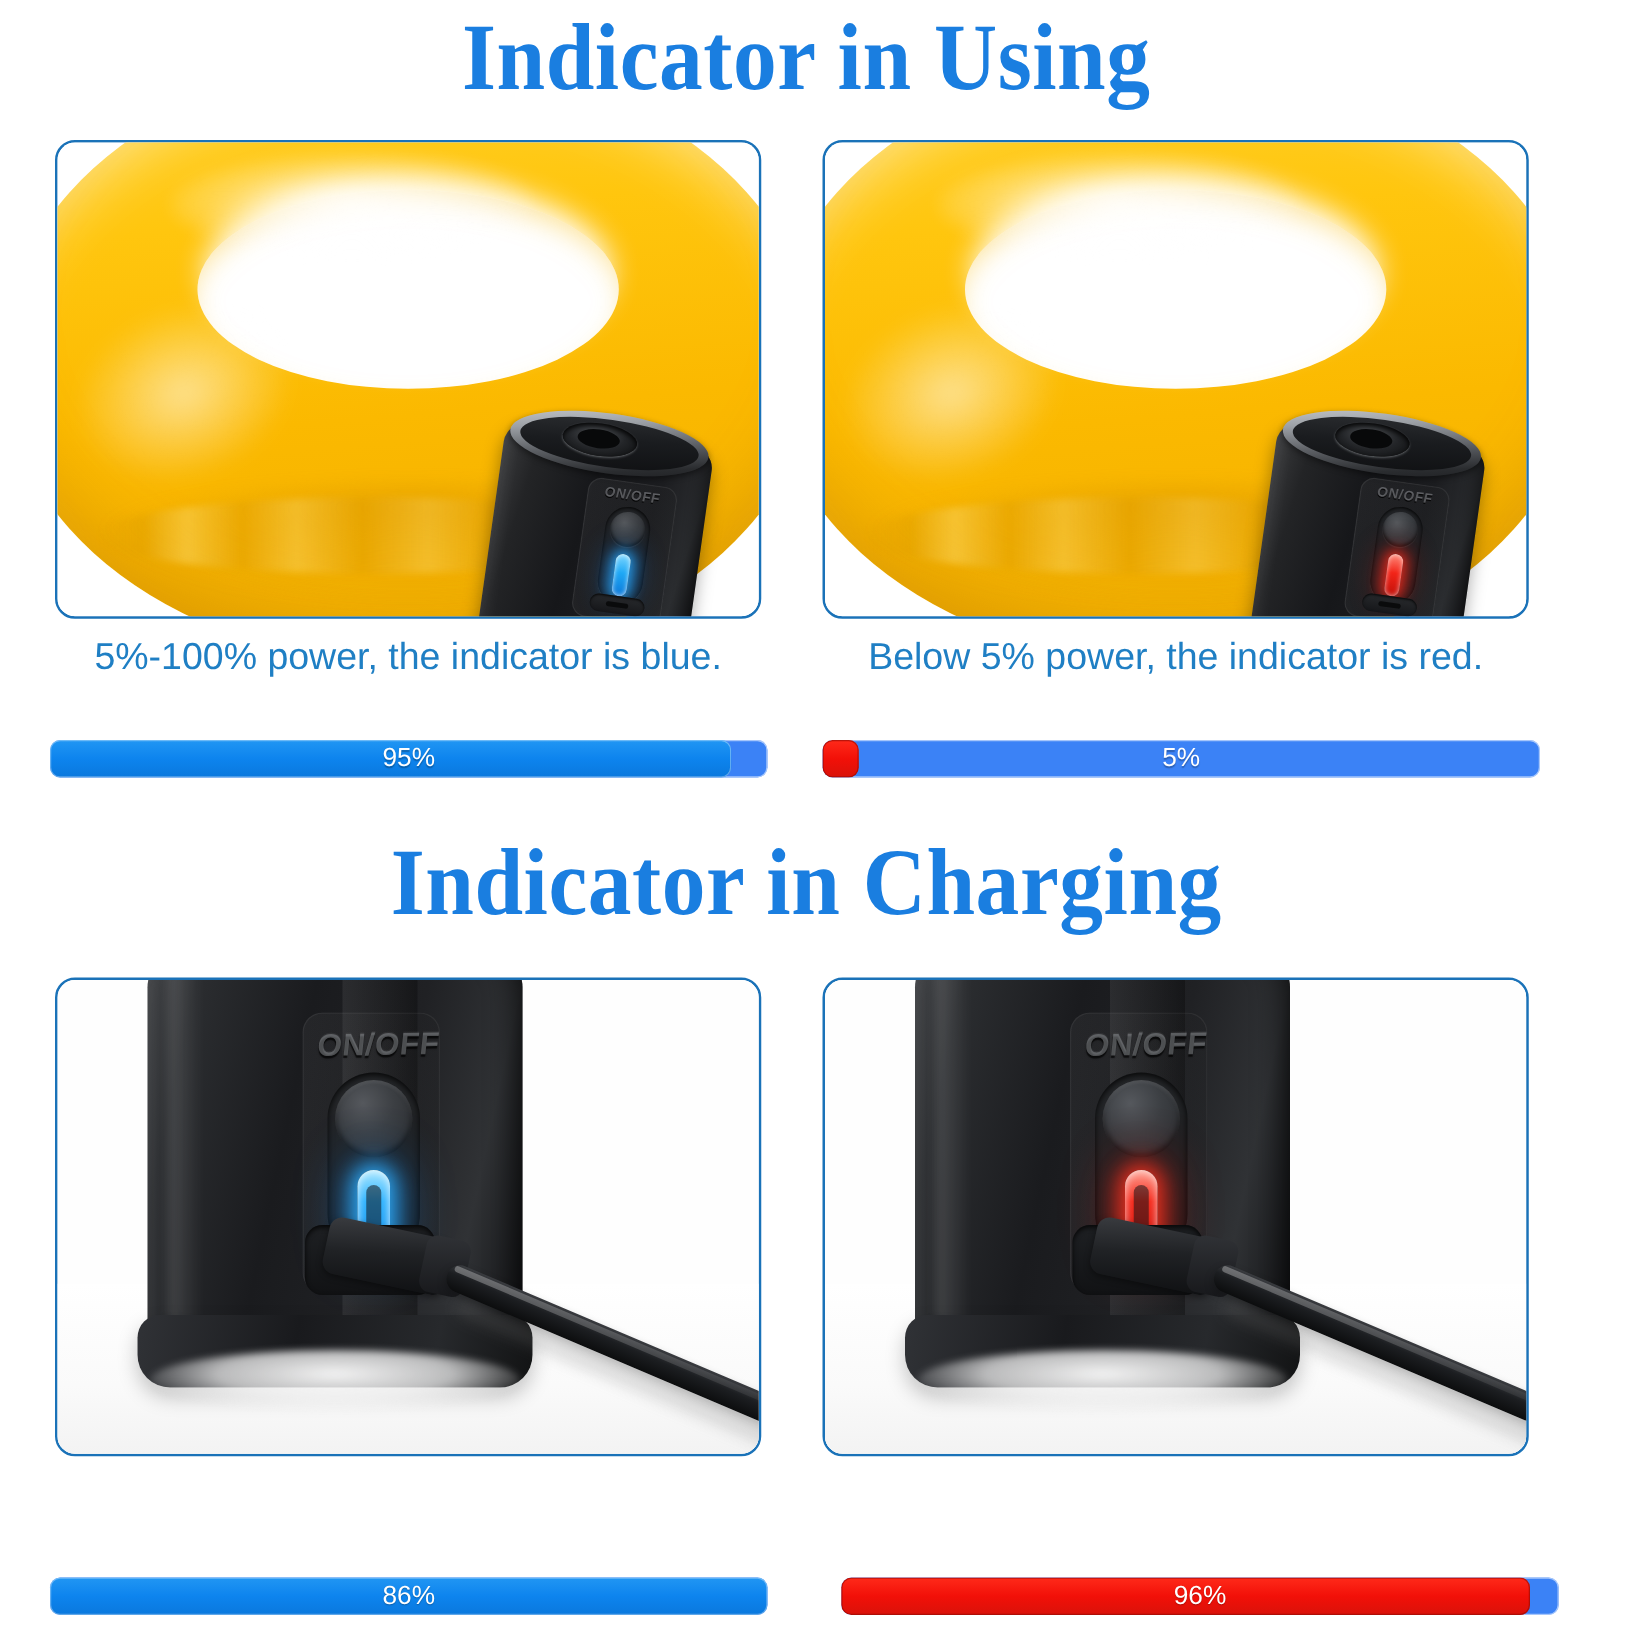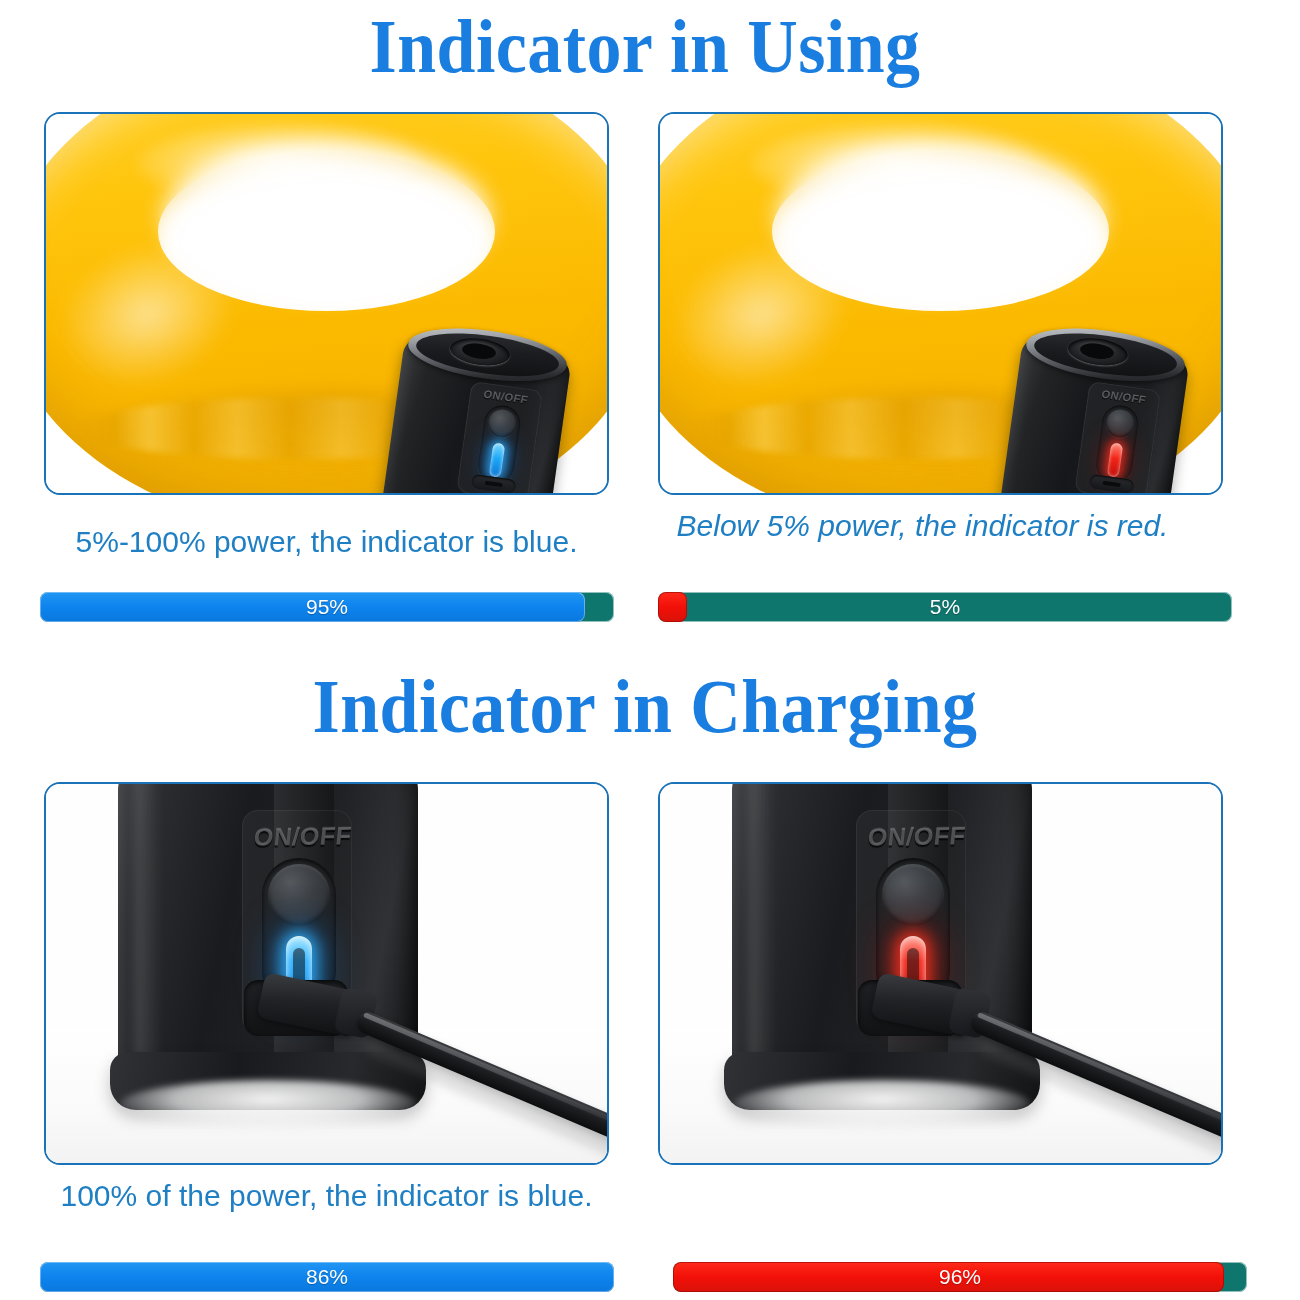--- a/index.html
+++ b/index.html
@@ -401,7 +401,7 @@
     line-height: 1.22;
     font-family: "Liberation Sans", sans-serif;
   }
-  #caption-tl { left: 44px;  top: 524px; width: 565px; }
+  #caption-tl { left: 44px;  top: 508px; width: 565px; }
   #caption-tr { left: 640px; top: 508px; width: 565px; font-style: italic; }
   #caption-bl { left: 44px;  top: 1178px; width: 565px; }
   #caption-br { left: 658px; top: 1178px; width: 565px; }

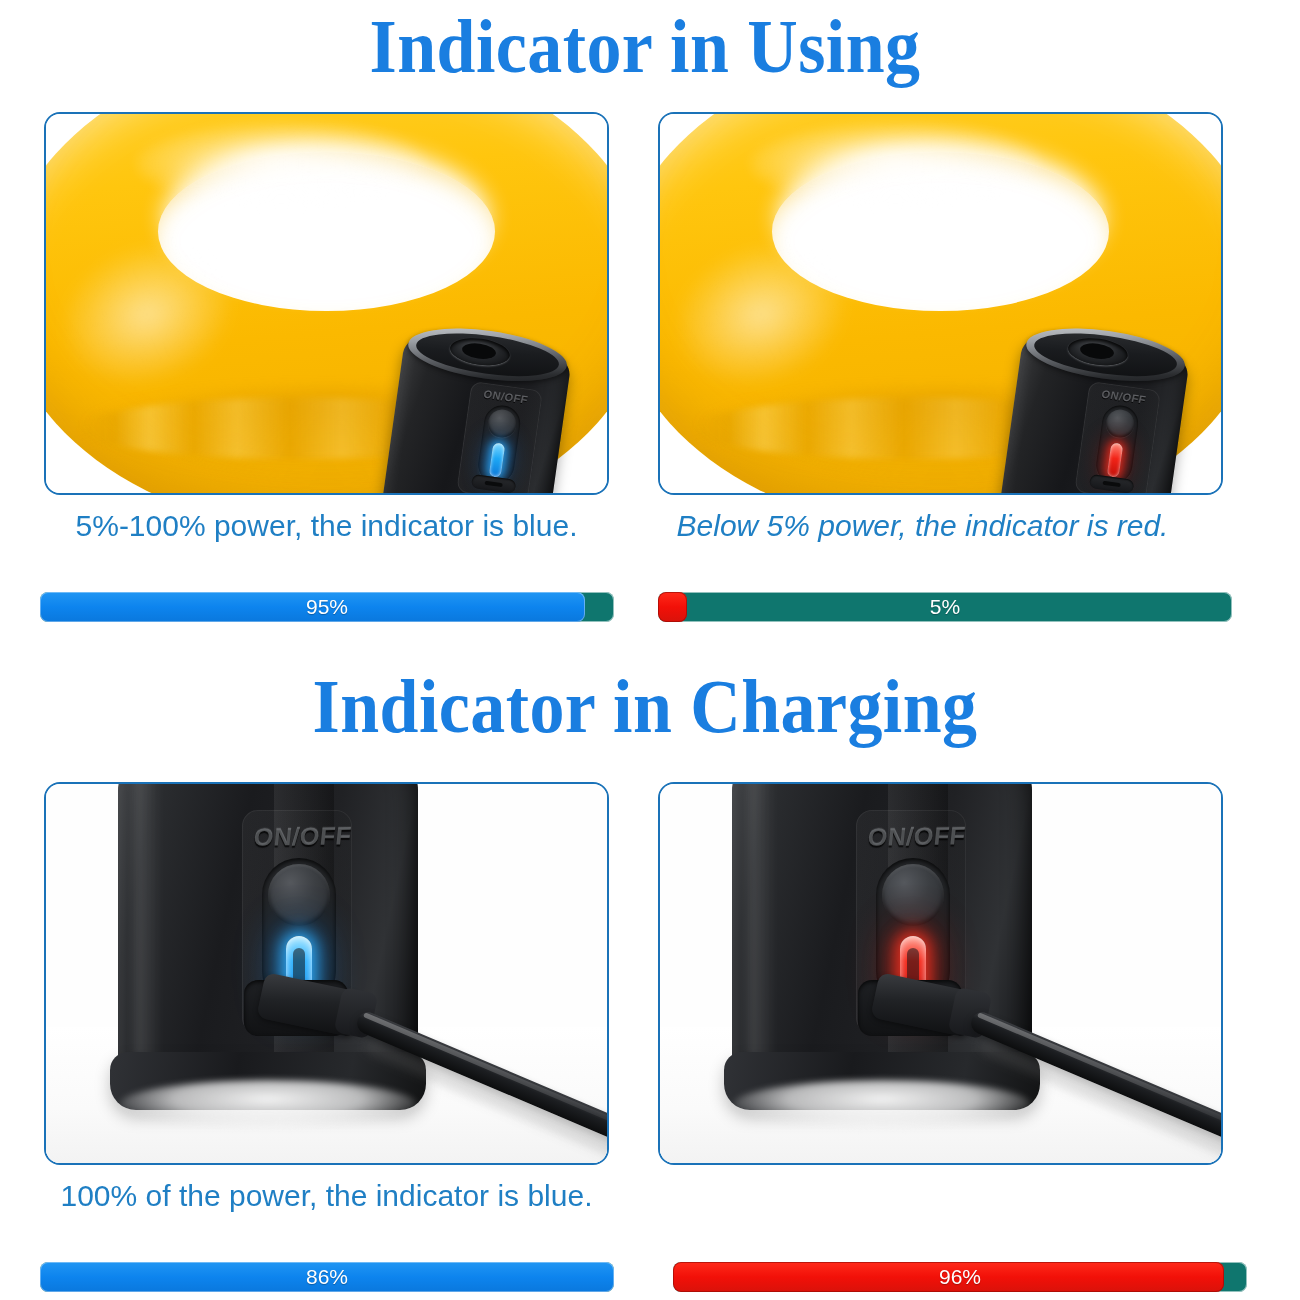--- a/index.html
+++ b/index.html
@@ -402,7 +402,7 @@
     font-family: "Liberation Sans", sans-serif;
   }
   #caption-tl { left: 44px;  top: 508px; width: 565px; }
-  #caption-tr { left: 640px; top: 508px; width: 565px; font-style: italic; }
+  #caption-tr { left: 658px; top: 508px; width: 565px; }
   #caption-bl { left: 44px;  top: 1178px; width: 565px; }
   #caption-br { left: 658px; top: 1178px; width: 565px; }
 

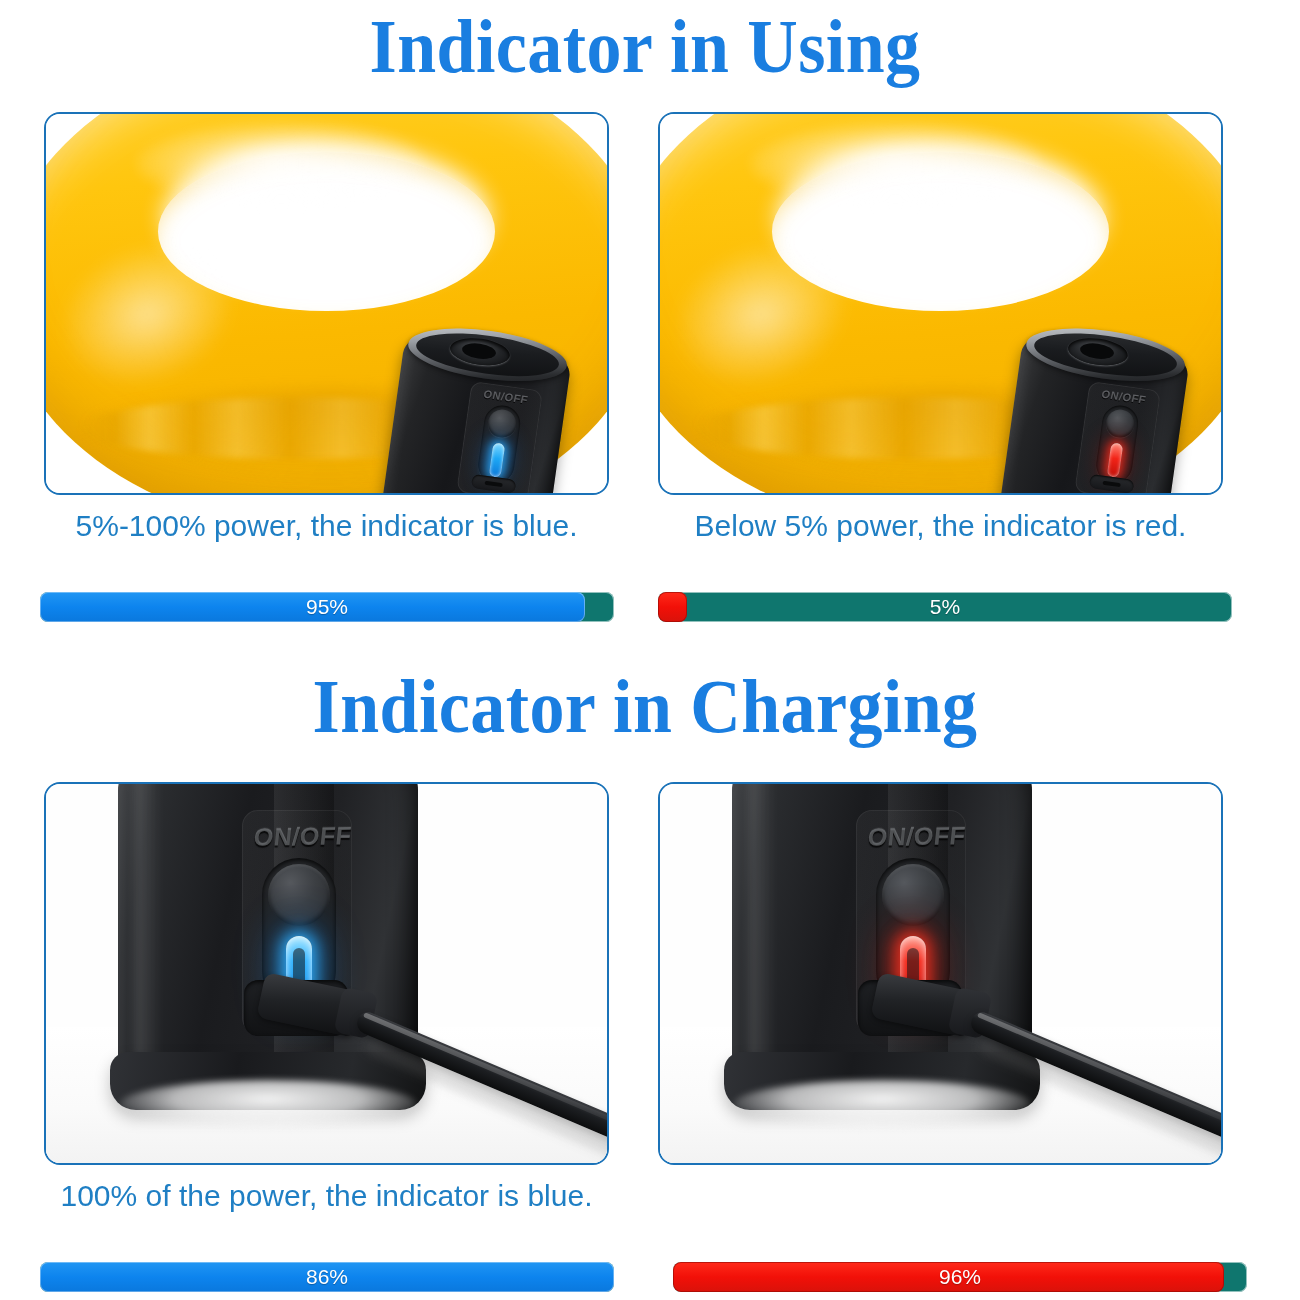--- a/index.html
+++ b/index.html
@@ -411,7 +411,7 @@
     position: absolute;
     height: 30px;
     border-radius: 8px;
-    background: #0f766e;
+    background: #3b82f6;
     box-shadow: inset 0 0 0 1px rgba(255,255,255,0.55);
     overflow: hidden;
   }

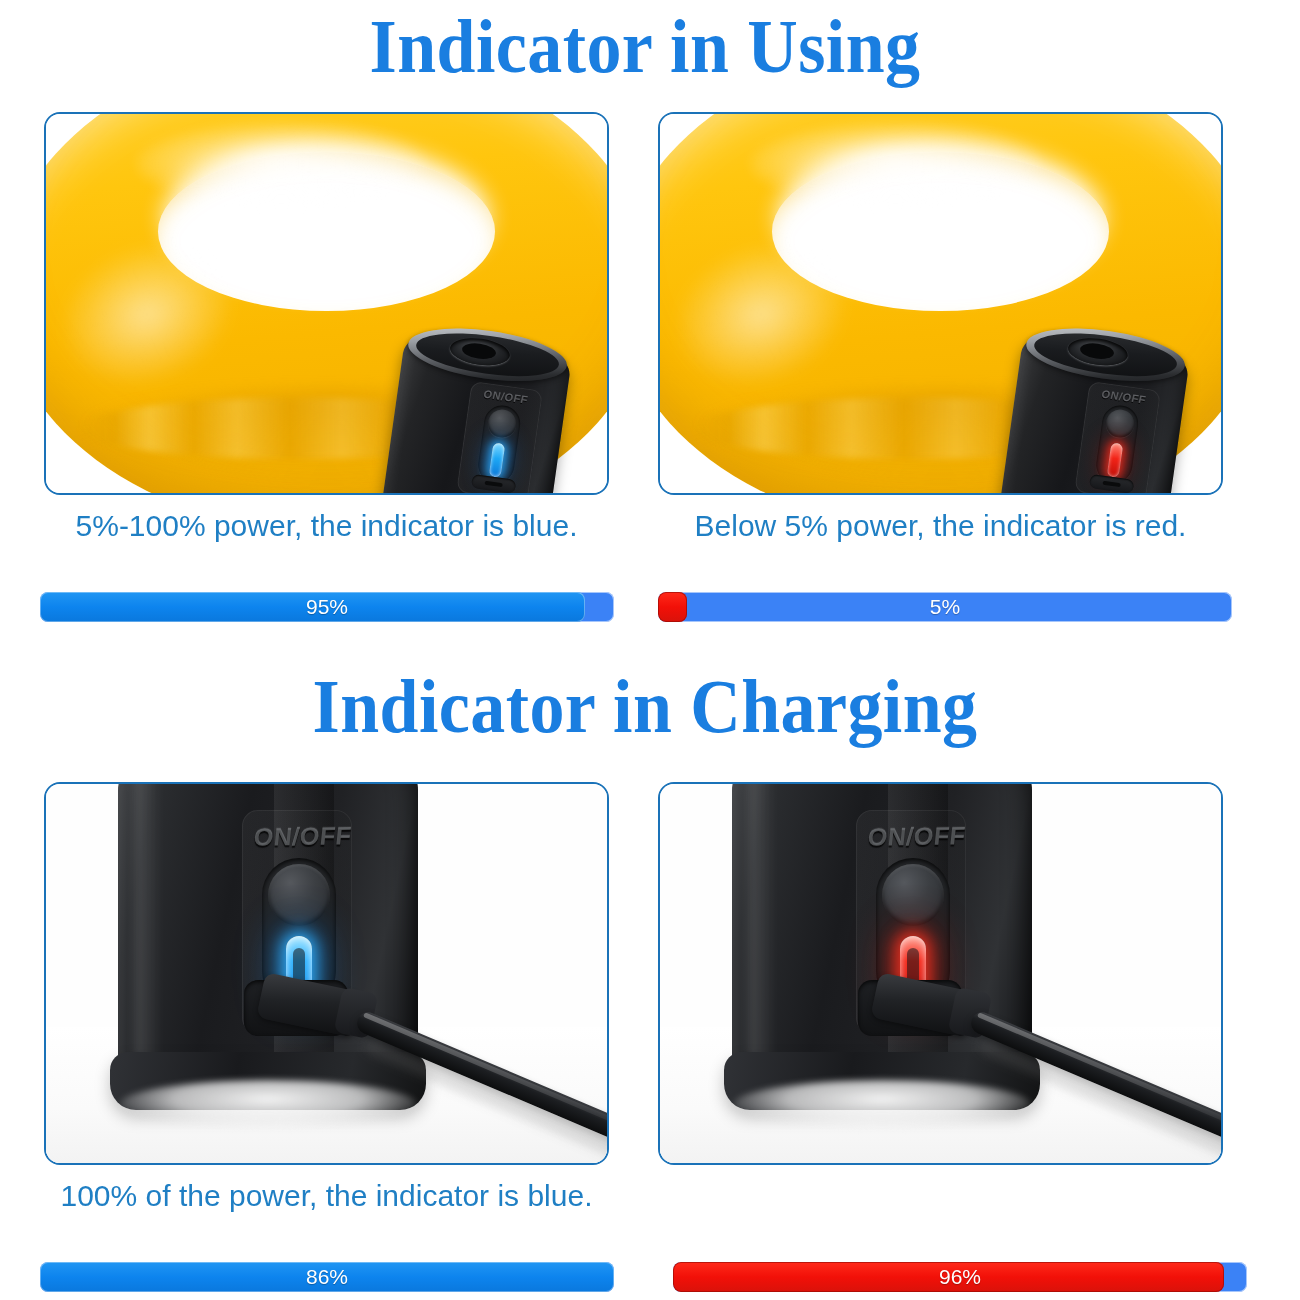--- a/index.html
+++ b/index.html
@@ -582,7 +582,6 @@
     </div>
   </div>
 
-  <div class="caption" id="caption-bl">100% of the power, the indicator is blue.</div>
 
   <div class="bar" id="bar-bl">
     <div class="bar-fill blue" style="width: 100%;"></div>

